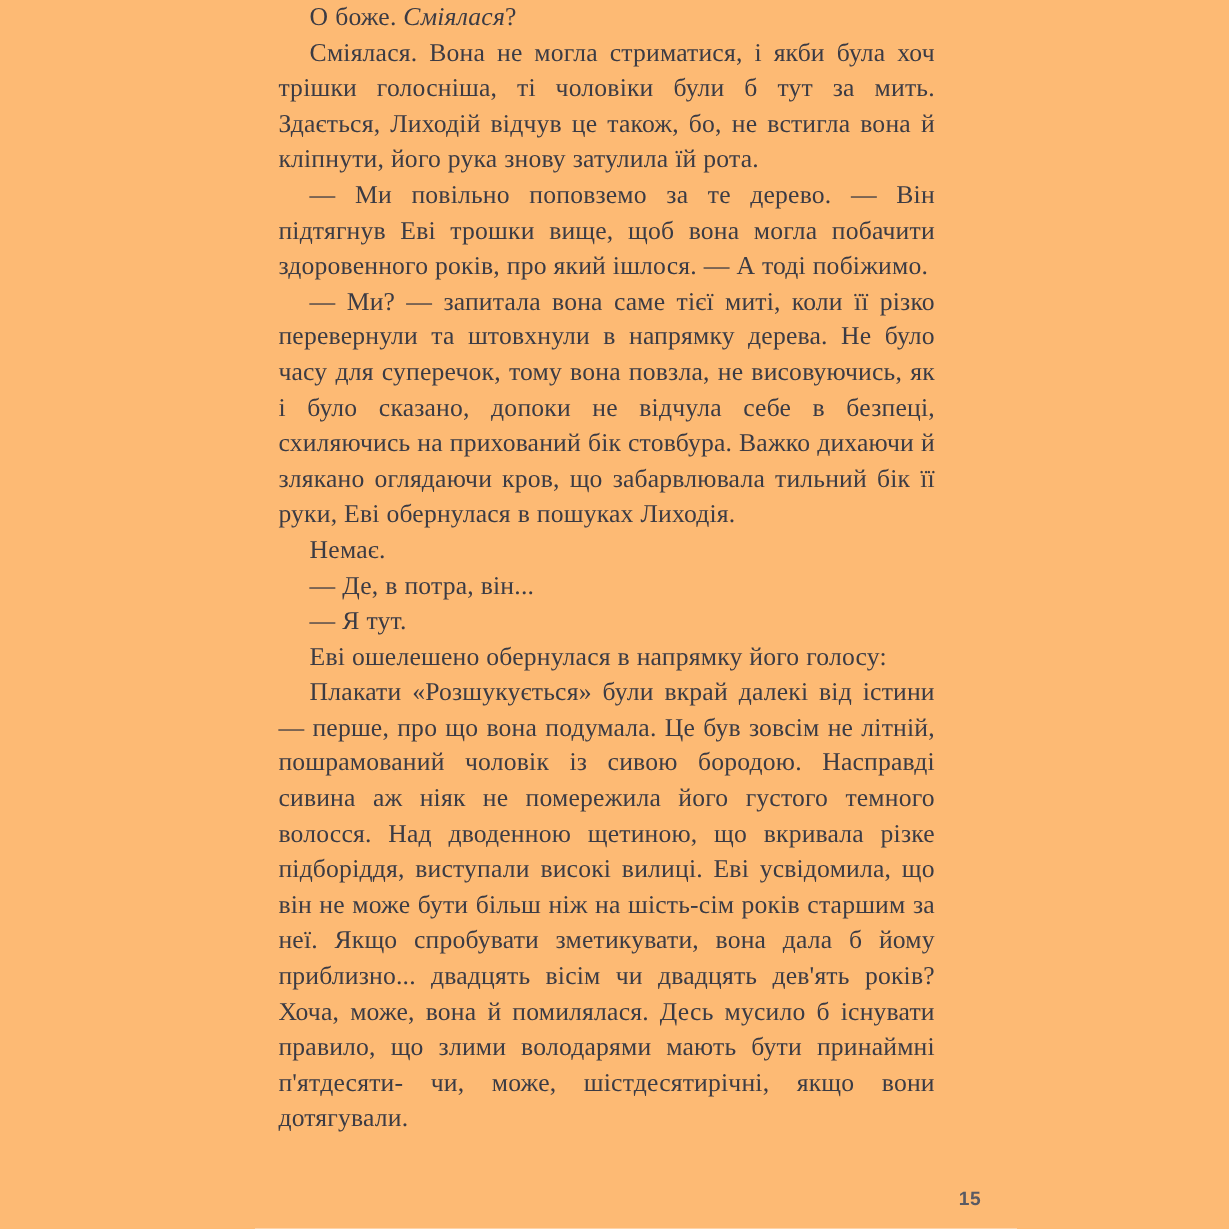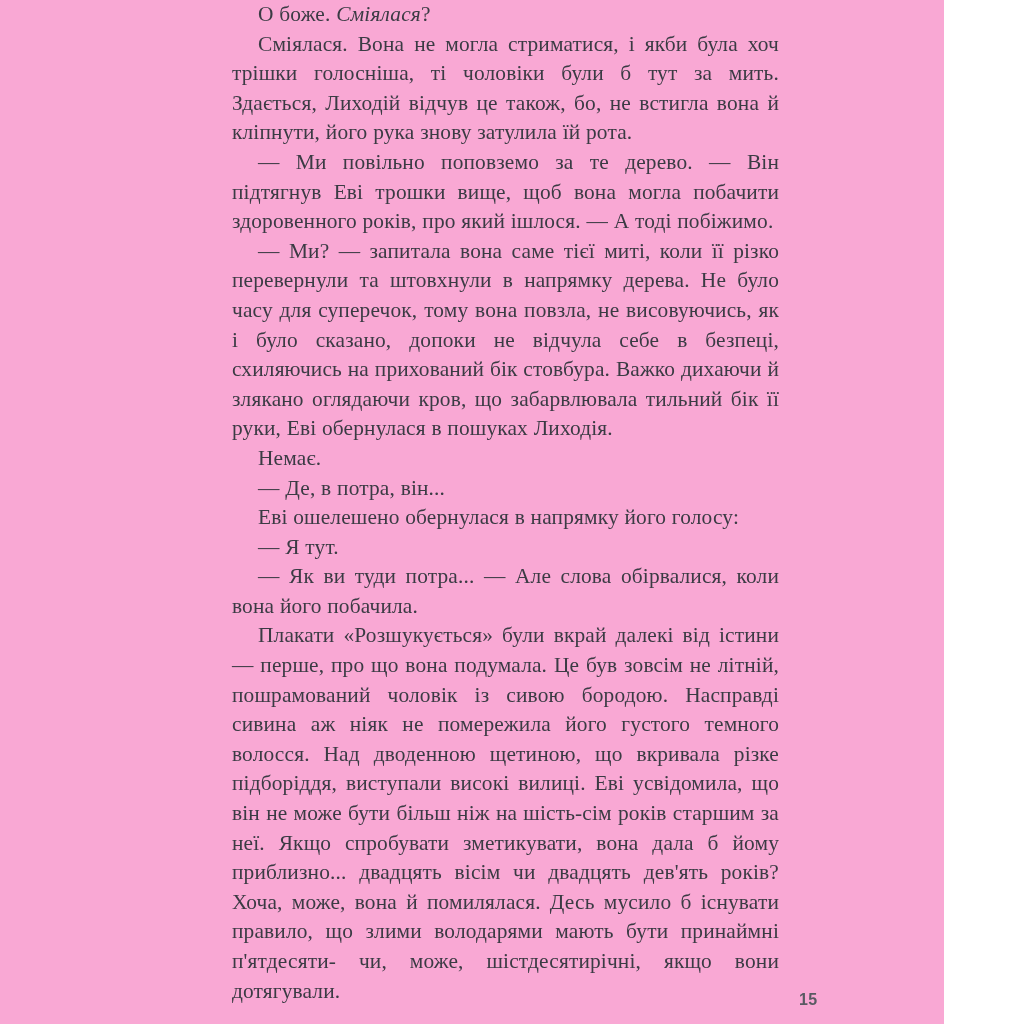--- a/index.html
+++ b/index.html
@@ -9,9 +9,9 @@
   }
   .page {
     position: relative;
-    width: 944px;
+    width: 1024px;
     height: 1024px;
-    background: #f9a8d4;
+    background: #fdba74;
     overflow: hidden;
     font-family: "Liberation Serif", "DejaVu Serif", serif;
   }

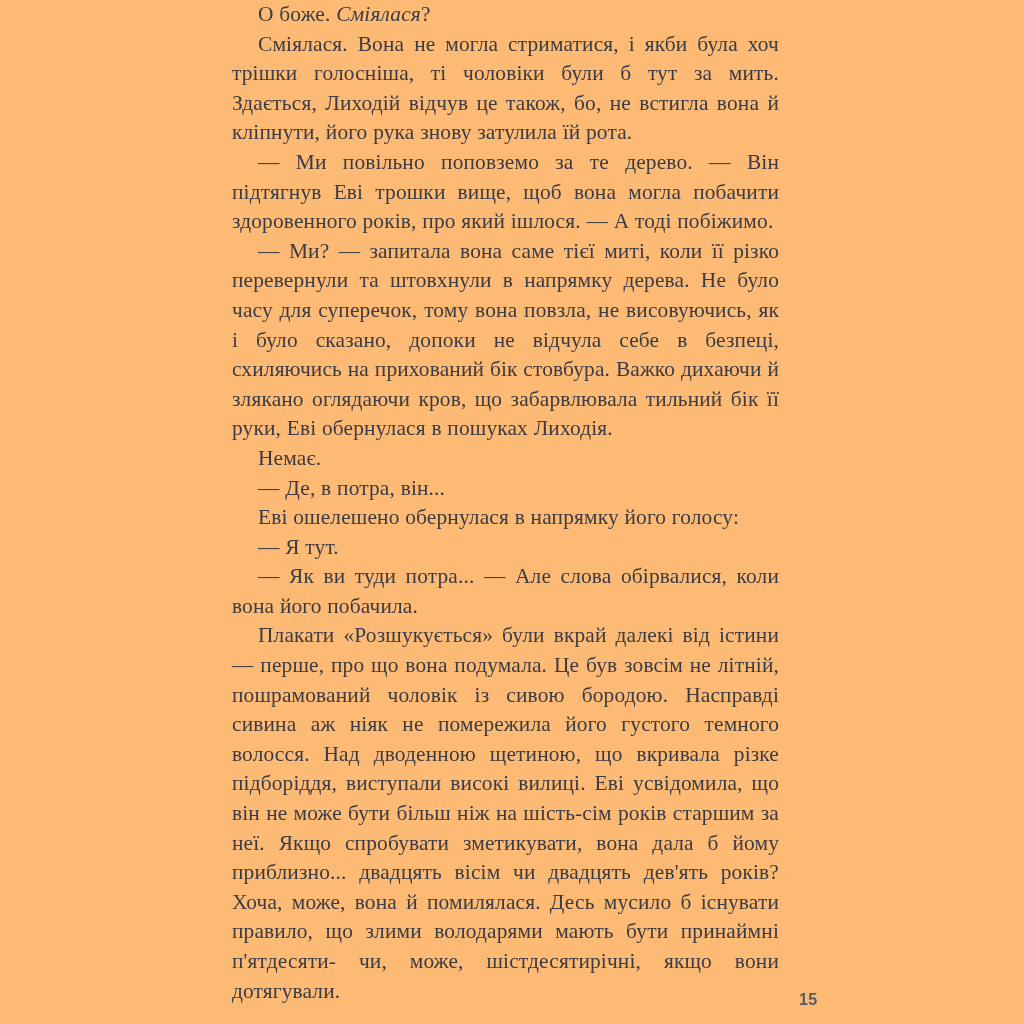--- a/index.html
+++ b/index.html
@@ -61,8 +61,8 @@
     <p class="para">— Ми? — запитала вона саме тієї миті, коли її різко перевернули та штовхнули в напрямку дерева. Не було часу для суперечок, тому вона повзла, не висовуючись, як і було сказано, допоки не відчула себе в безпеці, схиляючись на прихований бік стовбура. Важко дихаючи й злякано оглядаючи кров, що забарвлювала тильний бік її руки, Еві обернулася в пошуках Лиходія.</p>
     <p class="para">Немає.</p>
     <p class="para">— Де, в потра, він...</p>
+    <p class="para">— Я тут.</p>
     <p class="para">Еві ошелешено обернулася в напрямку його голосу:</p>
-    <p class="para">— Я тут.</p>
     <p class="para">— Як ви туди потра... — Але слова обірвалися, коли вона його побачила.</p>
     <p class="para">Плакати «Розшукується» були вкрай далекі від істини — перше, про що вона подумала. Це був зовсім не літній, пошрамований чоловік із сивою бородою. Насправді сивина аж ніяк не помережила його густого темного волосся. Над дводенною щетиною, що вкривала різке підборіддя, виступали високі вилиці. Еві усвідомила, що він не може бути більш ніж на шість-сім років старшим за неї. Якщо спробувати зметикувати, вона дала б йому приблизно... двадцять вісім чи двадцять дев'ять років? Хоча, може, вона й помилялася. Десь мусило б існувати правило, що злими володарями мають бути принаймні п'ятдесяти- чи, може, шістдесятирічні, якщо вони дотягували.</p>
 

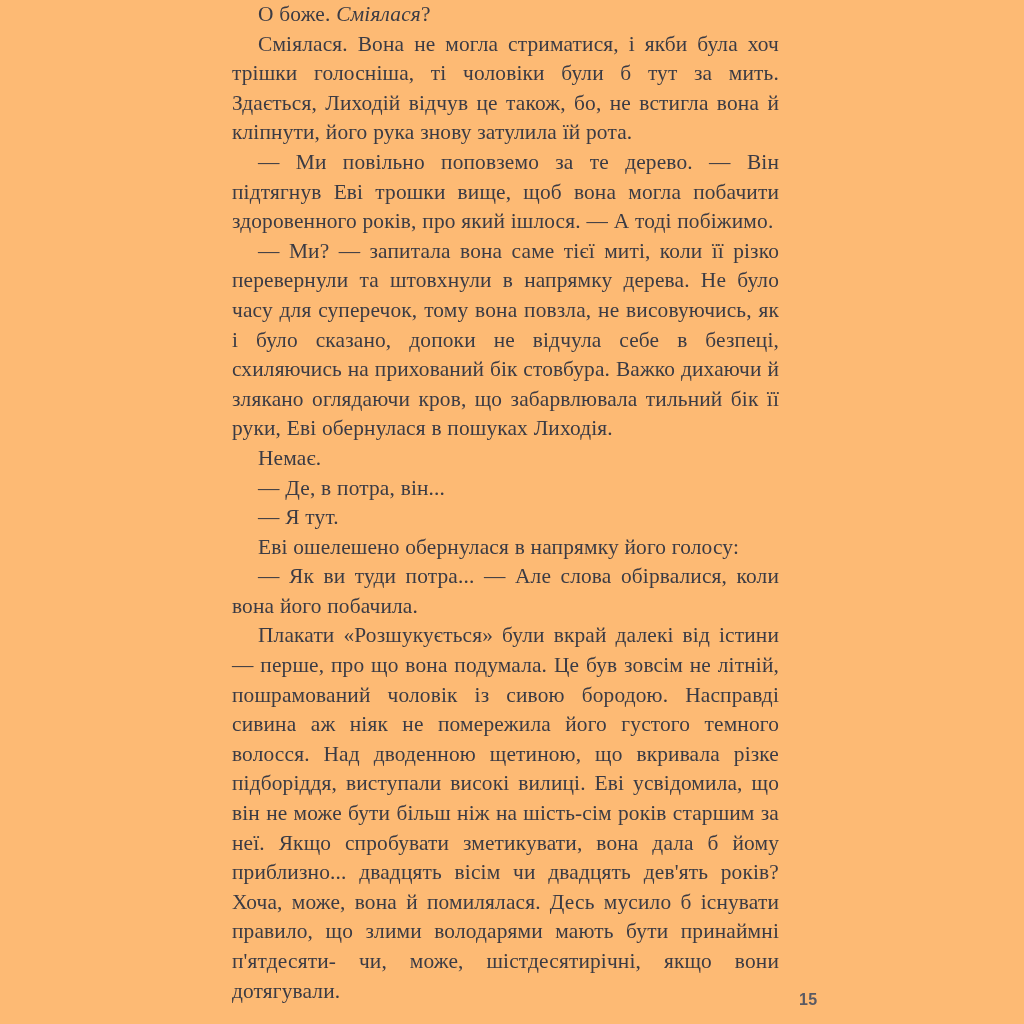--- a/index.html
+++ b/index.html
@@ -63,7 +63,6 @@
     <p class="para">— Де, в потра, він...</p>
     <p class="para">— Я тут.</p>
     <p class="para">Еві ошелешено обернулася в напрямку його голосу:</p>
-    <p class="para">— Як ви туди потра... — Але слова обірвалися, коли вона його побачила.</p>
     <p class="para">Плакати «Розшукується» були вкрай далекі від істини — перше, про що вона подумала. Це був зовсім не літній, пошрамований чоловік із сивою бородою. Насправді сивина аж ніяк не помережила його густого темного волосся. Над дводенною щетиною, що вкривала різке підборіддя, виступали високі вилиці. Еві усвідомила, що він не може бути більш ніж на шість-сім років старшим за неї. Якщо спробувати зметикувати, вона дала б йому приблизно... двадцять вісім чи двадцять дев'ять років? Хоча, може, вона й помилялася. Десь мусило б існувати правило, що злими володарями мають бути принаймні п'ятдесяти- чи, може, шістдесятирічні, якщо вони дотягували.</p>
 
   </div>

